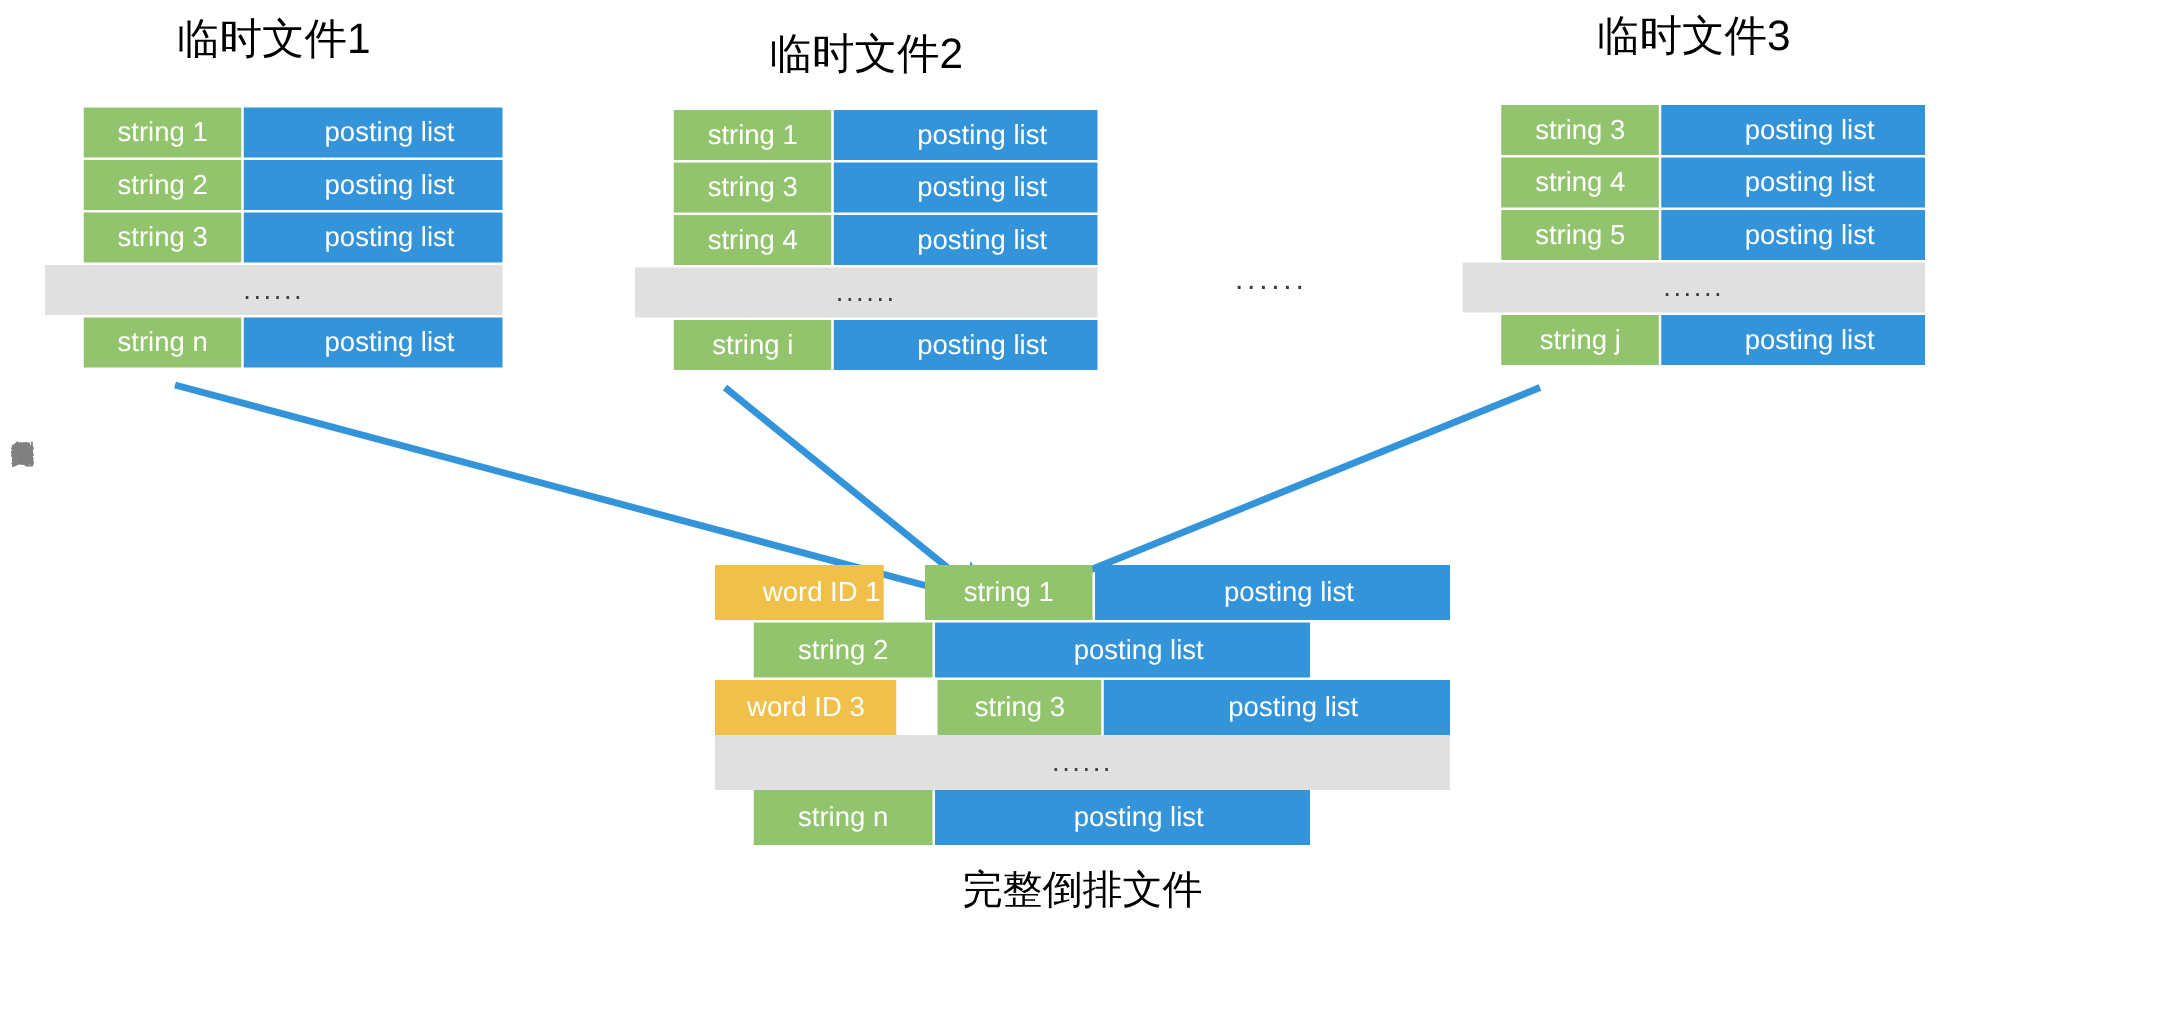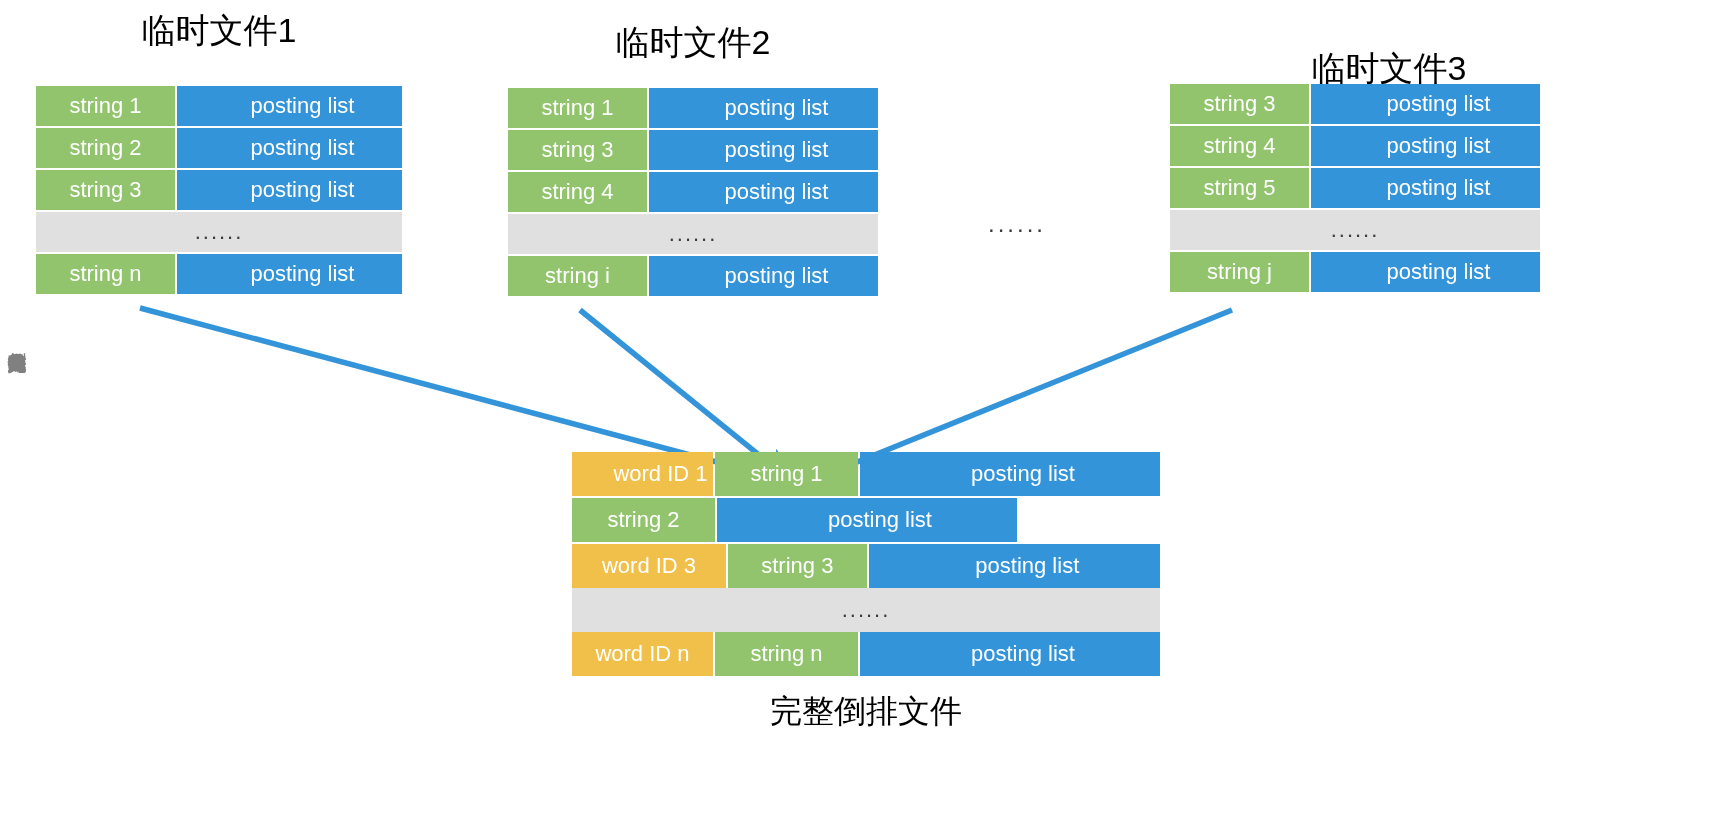--- a/index.html
+++ b/index.html
@@ -185,7 +185,7 @@
 
   <div class="between-ellipsis" style="left:988px; top:210px;">......</div>
 
-  <div class="file-title" style="left:1204px; top:6px; width:370px;margin-top:40px;">临时文件3</div>
+  <div class="file-title" style="left:1170px; top:6px; width:370px;">临时文件3</div>
 
   <div class="table" style="left:1170px; top:84px; width:370px;">
     <div class="row">

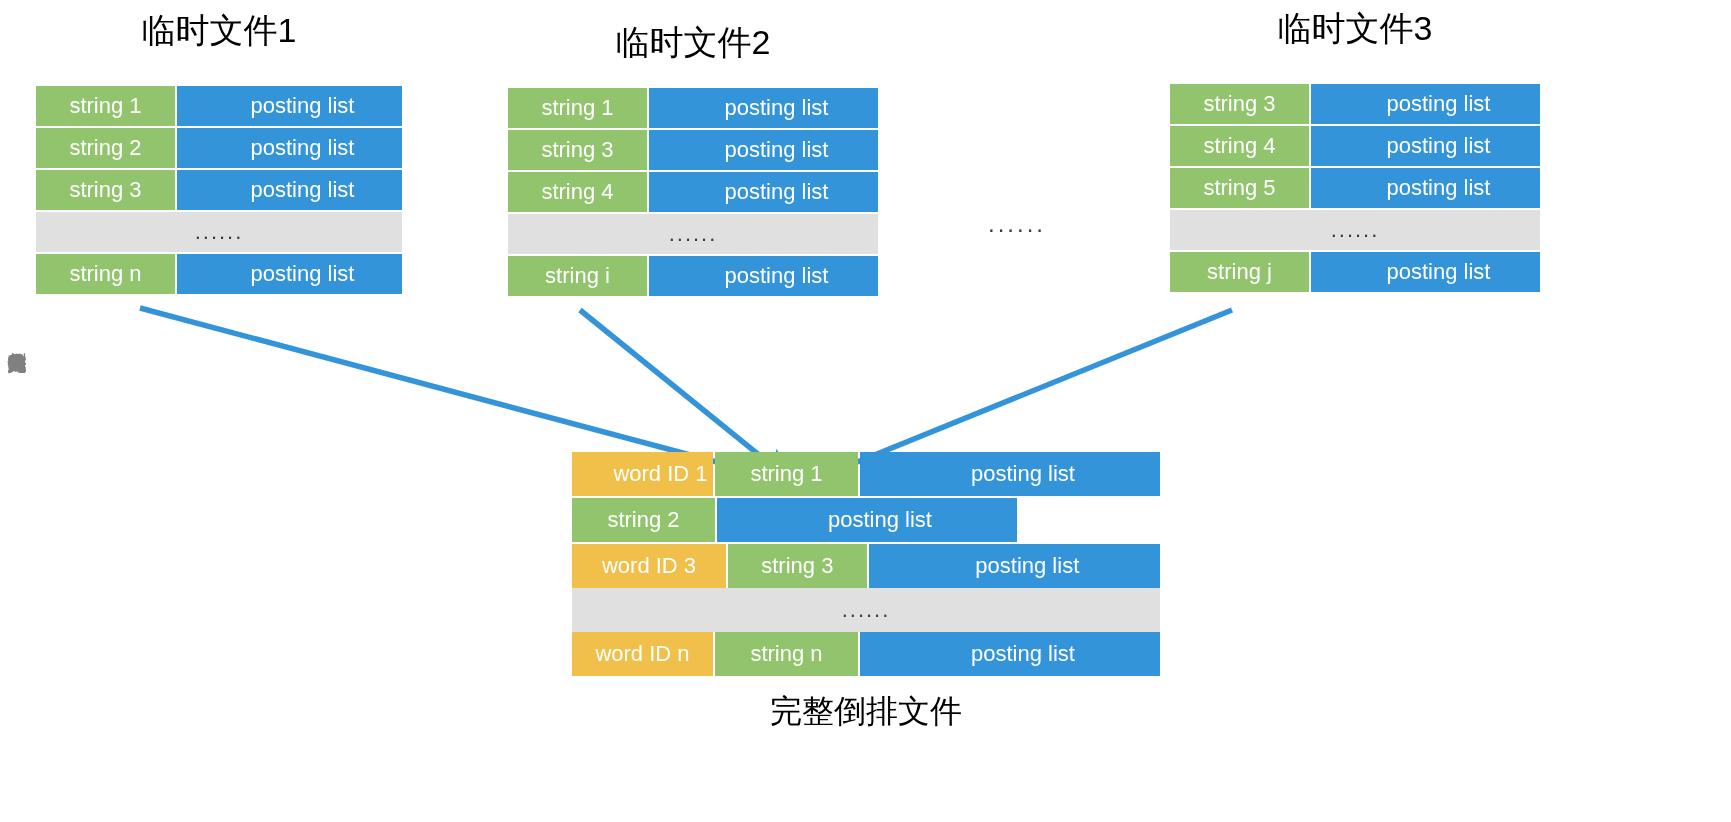--- a/index.html
+++ b/index.html
@@ -52,7 +52,7 @@
     white-space: nowrap;
   }
   .cell.wordid  { background: #F0C04A; }
-  .cell.strcell { background: #92C46D; }
+  .cell.strcell { background: #92C46D; margin-left: 31px; }
   .cell.posting { background: #3494D9; padding-left: 26px; }
 
   .cell.gap { margin-right: 2px; }

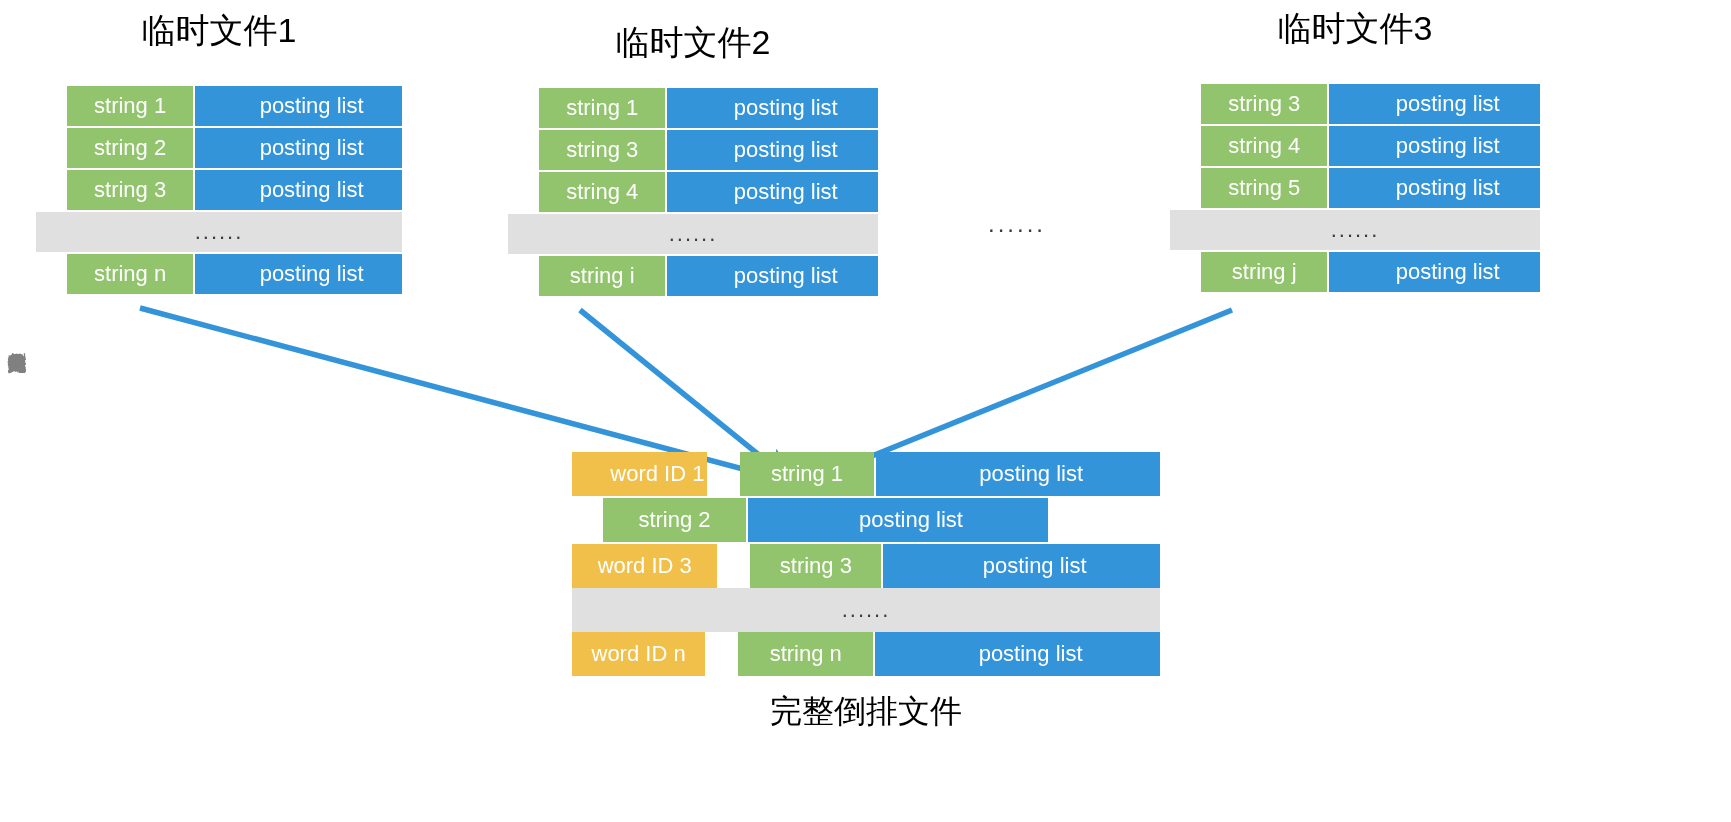--- a/index.html
+++ b/index.html
@@ -228,7 +228,6 @@
       <div class="ellipsis-inner" style="height:44px;">......</div>
     </div>
     <div class="row">
-      <div class="cell wordid gap" style="width:141px; height:44px;">word ID n</div>
       <div class="cell strcell gap" style="width:143px; height:44px;">string n</div>
       <div class="cell posting" style="width:300px; height:44px;">posting list</div>
     </div>

